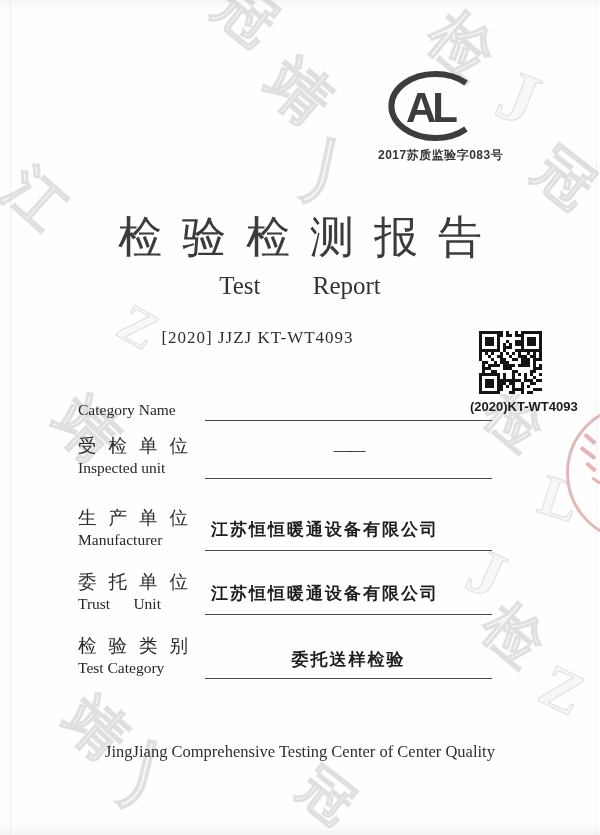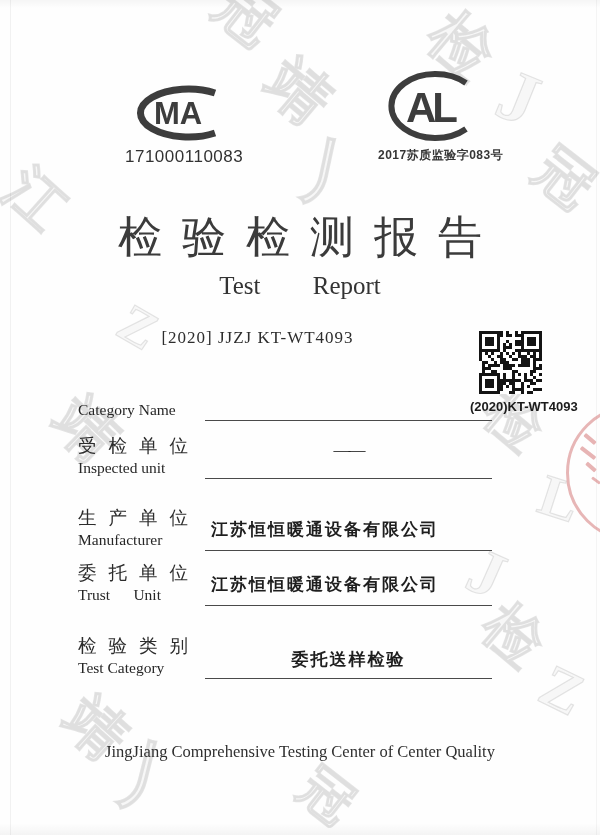--- a/index.html
+++ b/index.html
@@ -98,13 +98,6 @@
   <div class="edge-band-top"></div>
   <div class="edge-band-bottom"></div>
 
-  <div class="cma">
-    <svg class="logo-svg" width="106" height="58" viewBox="0 0 106 58">
-      <path class="logo-stroke" d="M 90 9 A 48 24 0 1 0 90 49" stroke-width="7"></path>
-      <text class="logo-text" x="53" y="40" font-size="31" text-anchor="middle">MA</text>
-    </svg>
-    <div class="cma-num">171000110083</div>
-  </div>
 
   <div class="cal">
     <svg class="logo-svg" width="108" height="74" viewBox="0 0 108 74">

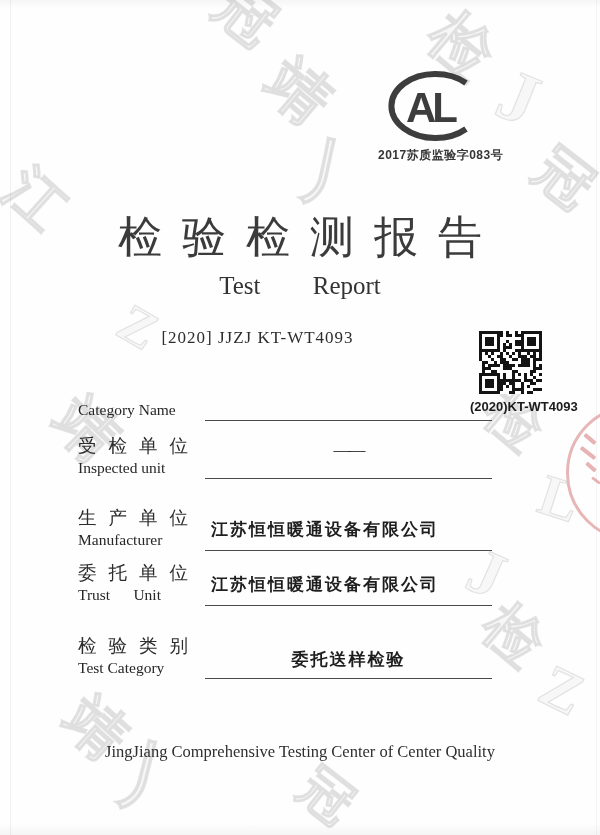--- a/index.html
+++ b/index.html
@@ -379,7 +379,7 @@
       <span class="field-line"></span>
     </div>
 
-    <div class="field-row" style="top:185px;">
+    <div class="field-row" style="top:194px;">
       <span class="label-zh">委托单位</span>
       <span class="label-en">Trust      Unit</span>
       <span class="field-value v-left">江苏恒恒暖通设备有限公司</span>

